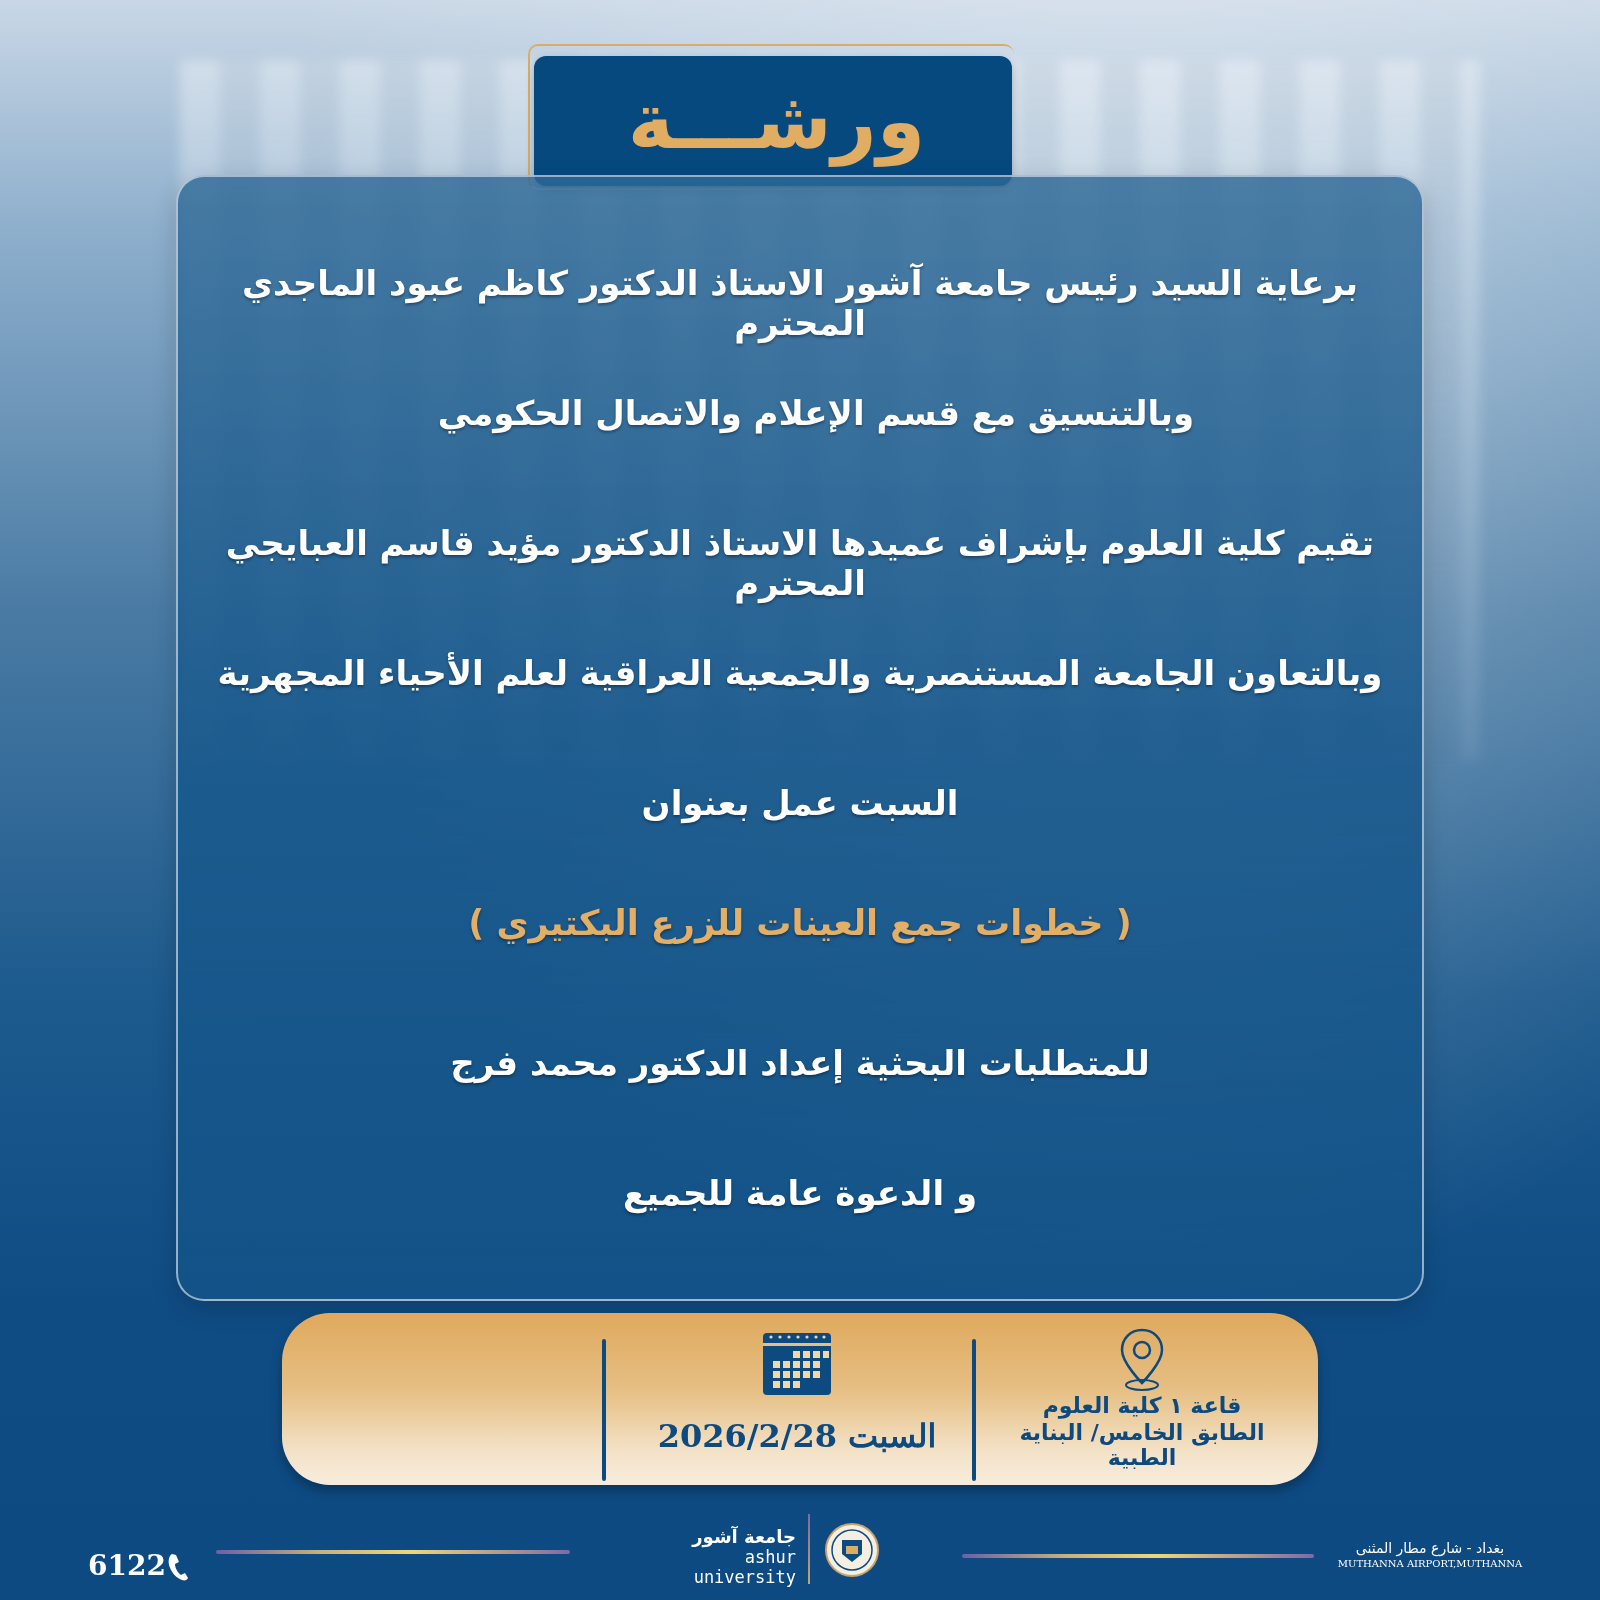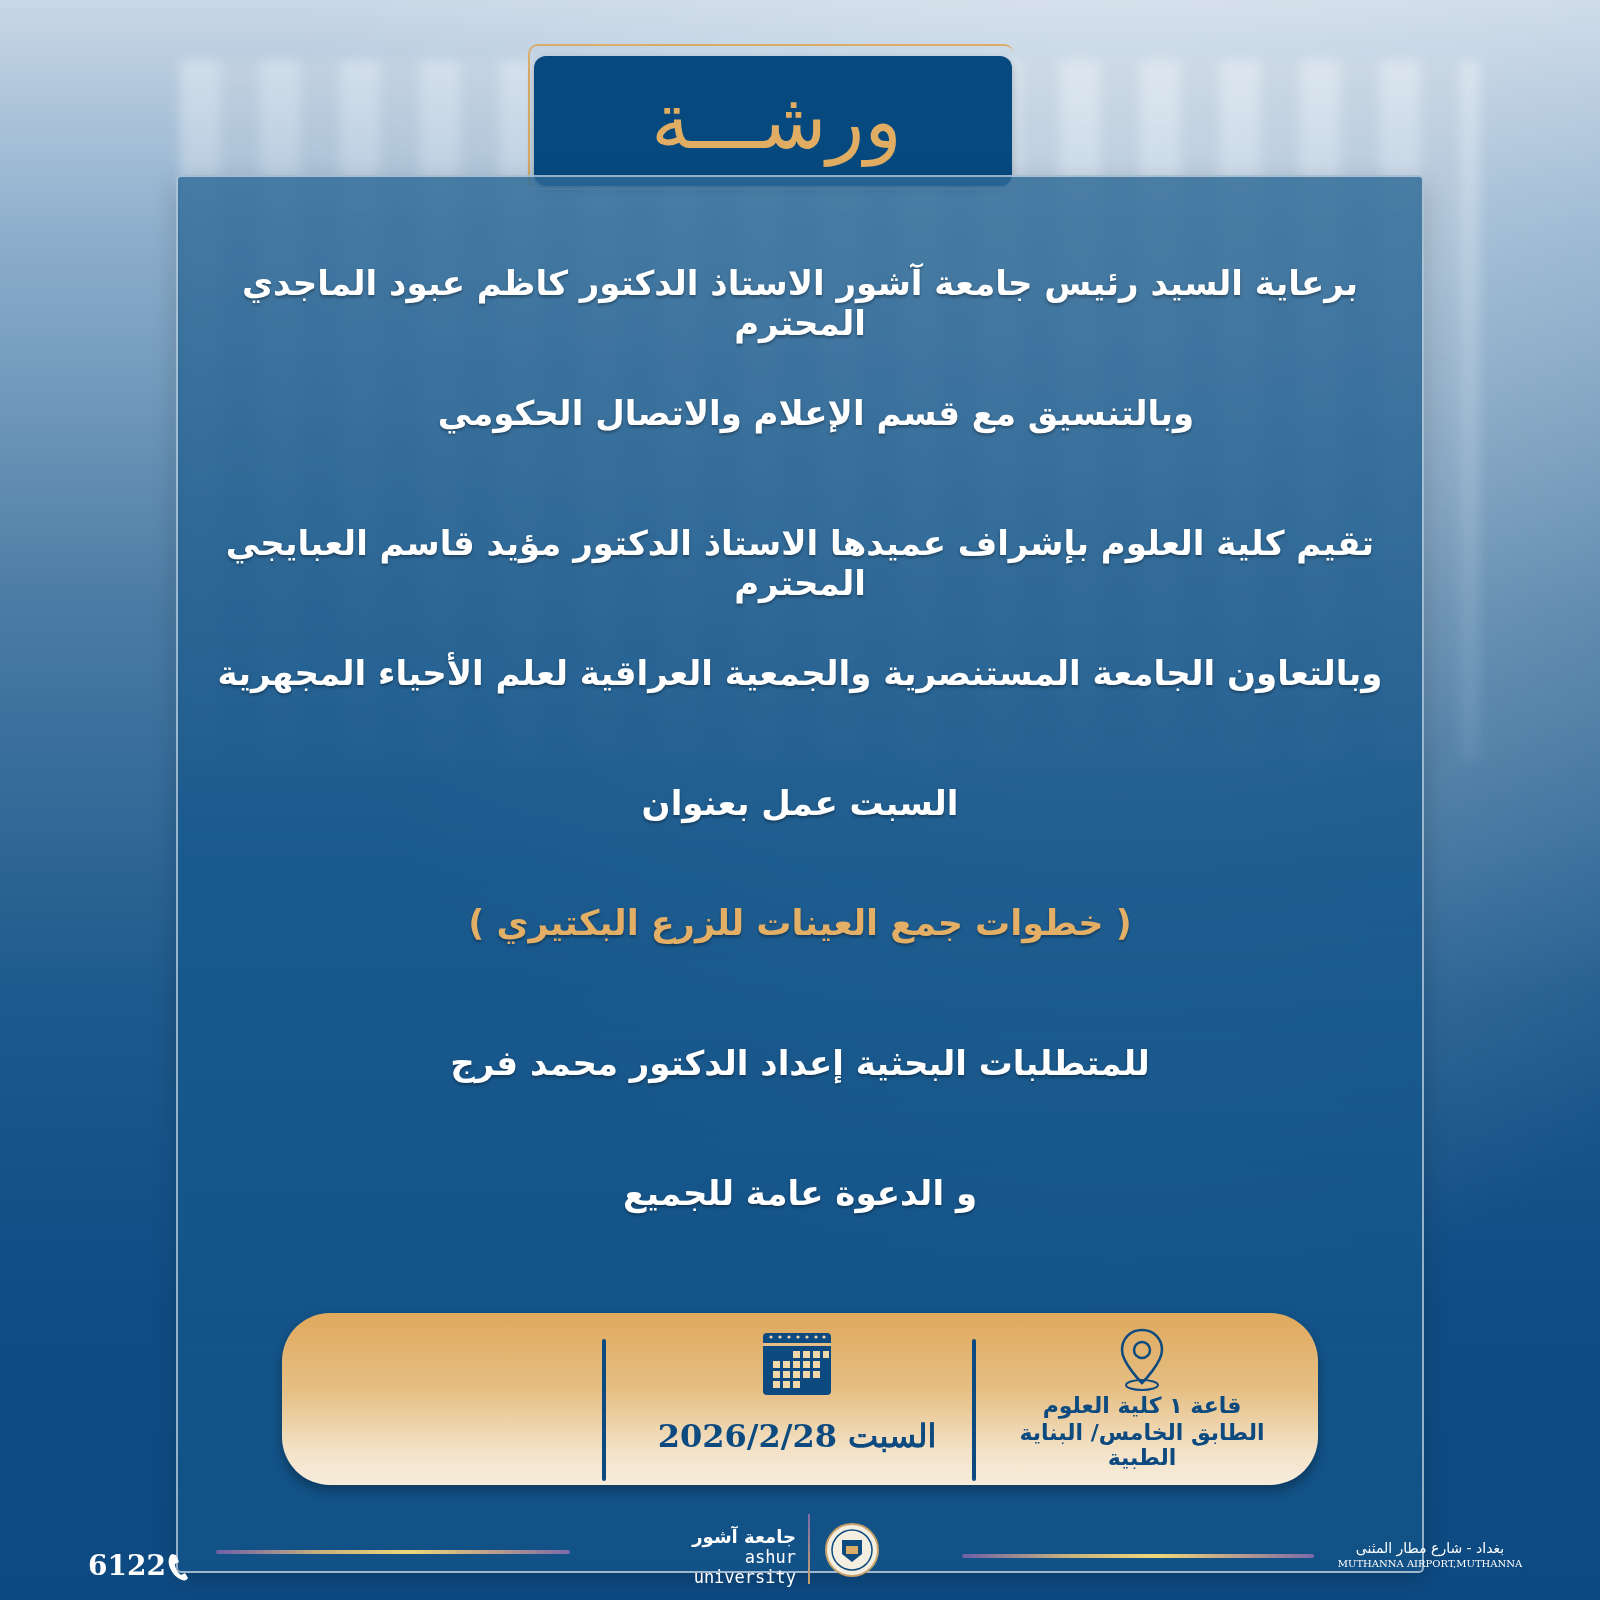--- a/index.html
+++ b/index.html
@@ -29,7 +29,7 @@
       box-shadow: 0 4px 8px rgba(0,0,0,0.25);
     }
     .title-text {
-      color:#e0ad63; font-size:78px; font-weight:normal; direction:rtl;
+      color:#e0ad63; font-size:78px; font-weight:bold; direction:rtl;
       font-family:"DejaVu Sans", sans-serif;
       margin-left:7px;
     }

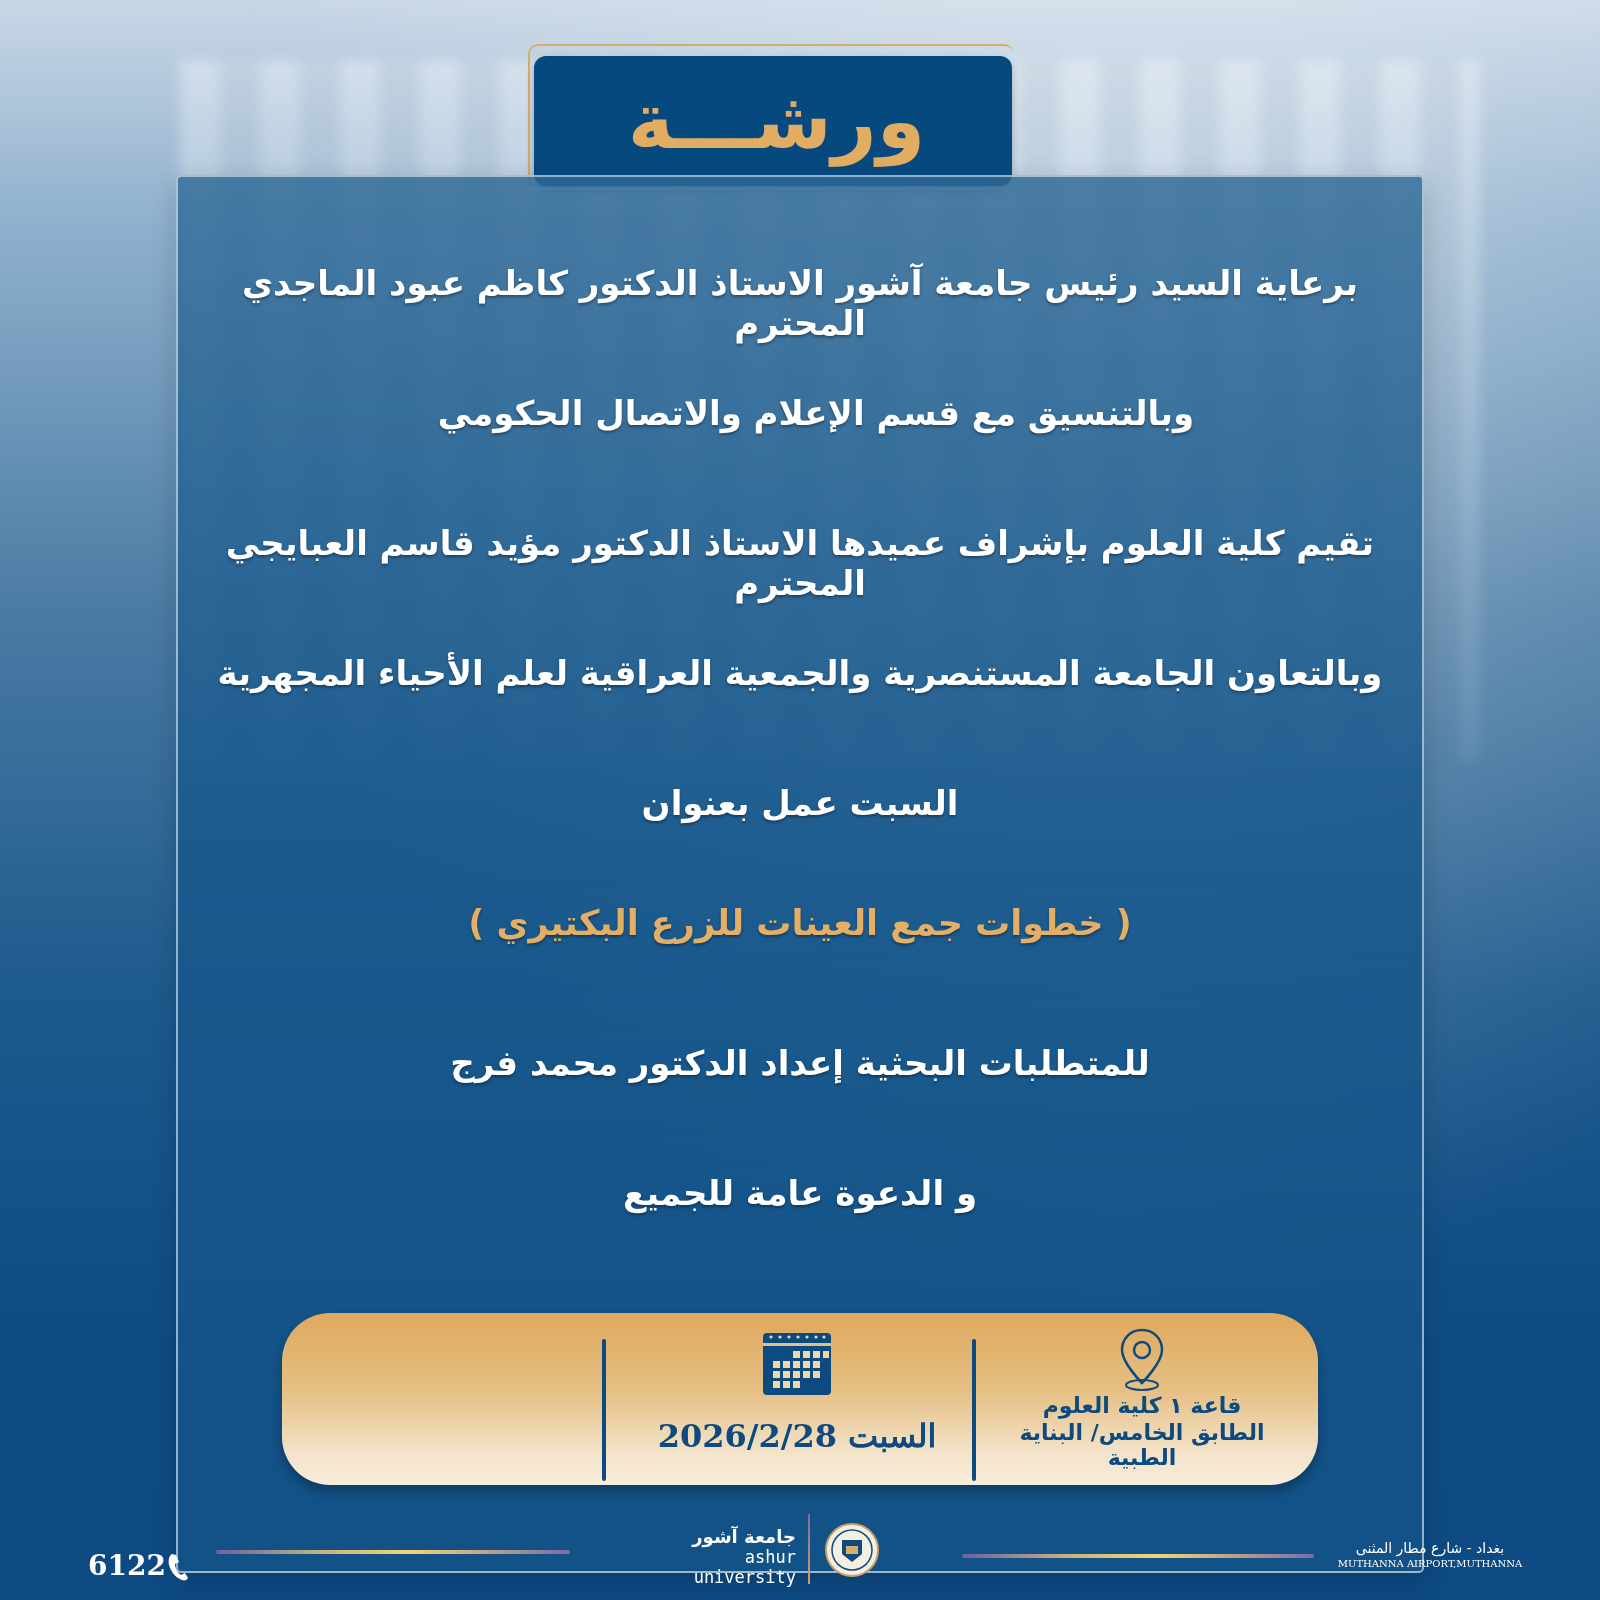--- a/index.html
+++ b/index.html
@@ -34,8 +34,8 @@
       margin-left:7px;
     }
     .card {
-      position:absolute; left:176px; top:175px; width:1248px; height:1398px;
-      border-radius:5px; box-sizing:border-box;
+      position:absolute; left:176px; top:175px; width:1248px; height:1126px;
+      border-radius:28px; box-sizing:border-box;
       border:2px solid rgba(255,255,255,0.55);
       background: linear-gradient(180deg, rgba(46,105,150,0.82) 0%, rgba(24,88,140,0.86) 50%, rgba(20,84,136,0.78) 100%);
       box-shadow: 0 8px 24px rgba(0,0,0,0.18);

